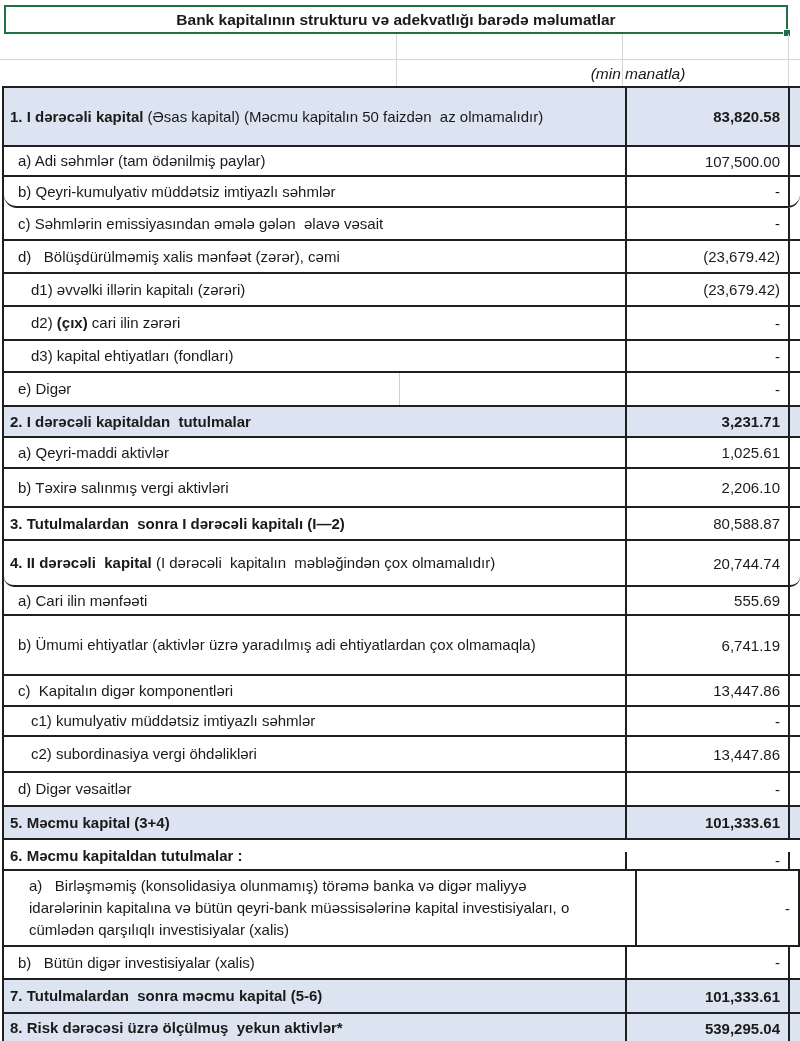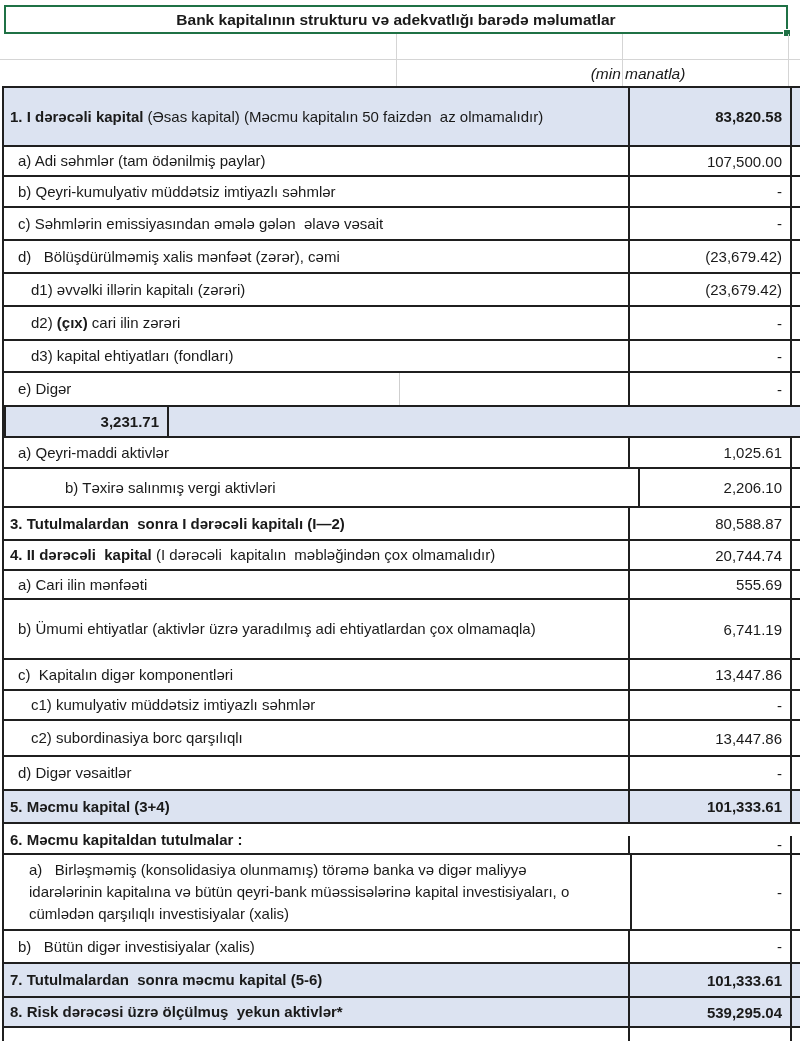--- a/index.html
+++ b/index.html
@@ -41,7 +41,7 @@
     border-top:2px solid var(--bd);
     border-left:2px solid var(--bd);
   }
-  .row{display:flex;border-bottom:2px solid var(--bd);background:#fff;gap:8px;}
+  .row{display:flex;border-bottom:2px solid var(--bd);background:#fff;}
   .row.shaded{background:var(--fill);}
   .row.partial{border-bottom:none;}
   .cell{display:flex;align-items:center;}

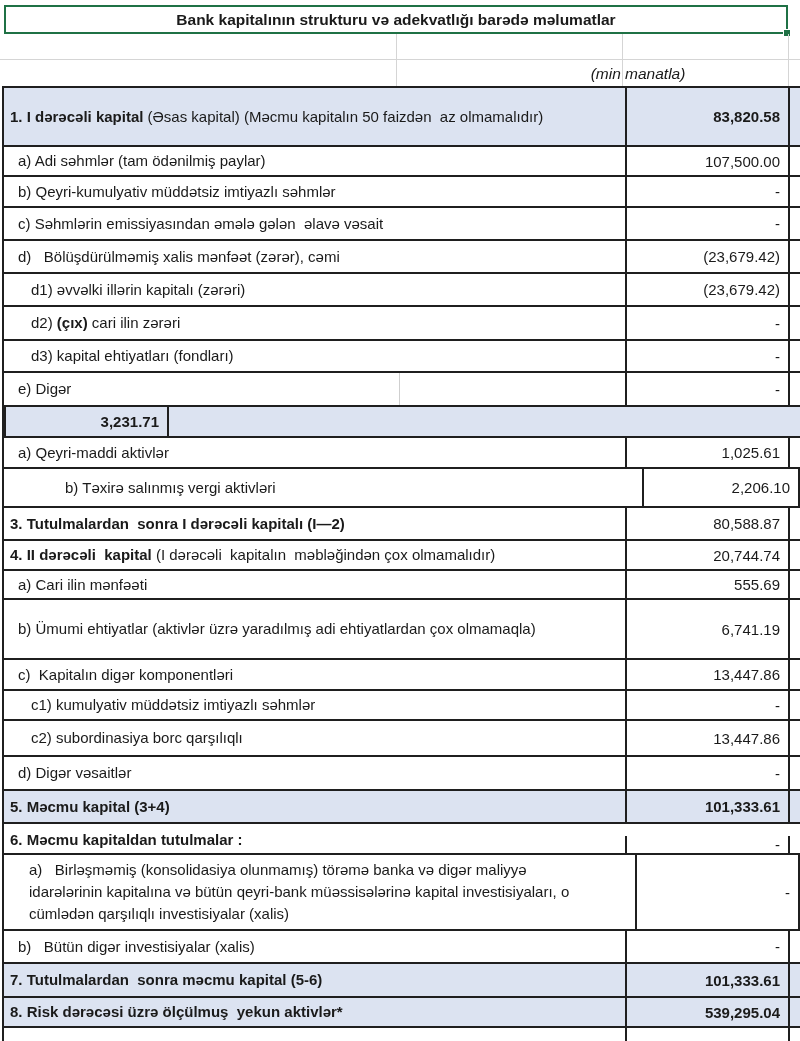--- a/index.html
+++ b/index.html
@@ -92,7 +92,7 @@
         <div class="cell value">107,500.00</div>
         <div class="sliver"></div>
       </div>
-      <div class="row" style="height: 31px;">
+      <div class="row" style="height: 31px; border-radius: 13px;">
         <div class="cell label i1">
           <span class="txt"><span>b) Qeyri-kumulyativ müddətsiz imtiyazlı səhmlər</span></span>
         </div>

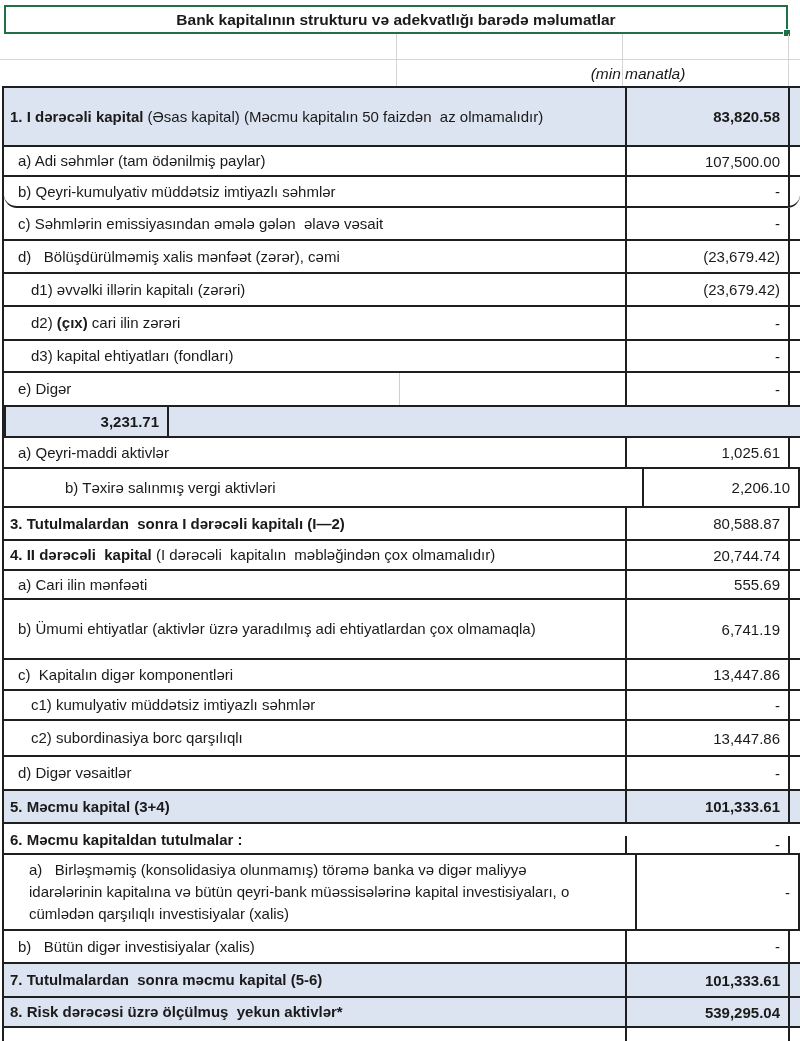--- a/index.html
+++ b/index.html
@@ -143,6 +143,9 @@
         <div class="sliver"></div>
       </div>
       <div class="row shaded" style="height: 31px;">
+        <div class="cell label i0">
+          <span class="txt"><span class="b">2. I dərəcəli kapitaldan  tutulmalar</span></span>
+        </div>
         <div class="cell value b">3,231.71</div>
         <div class="sliver"></div>
       </div>

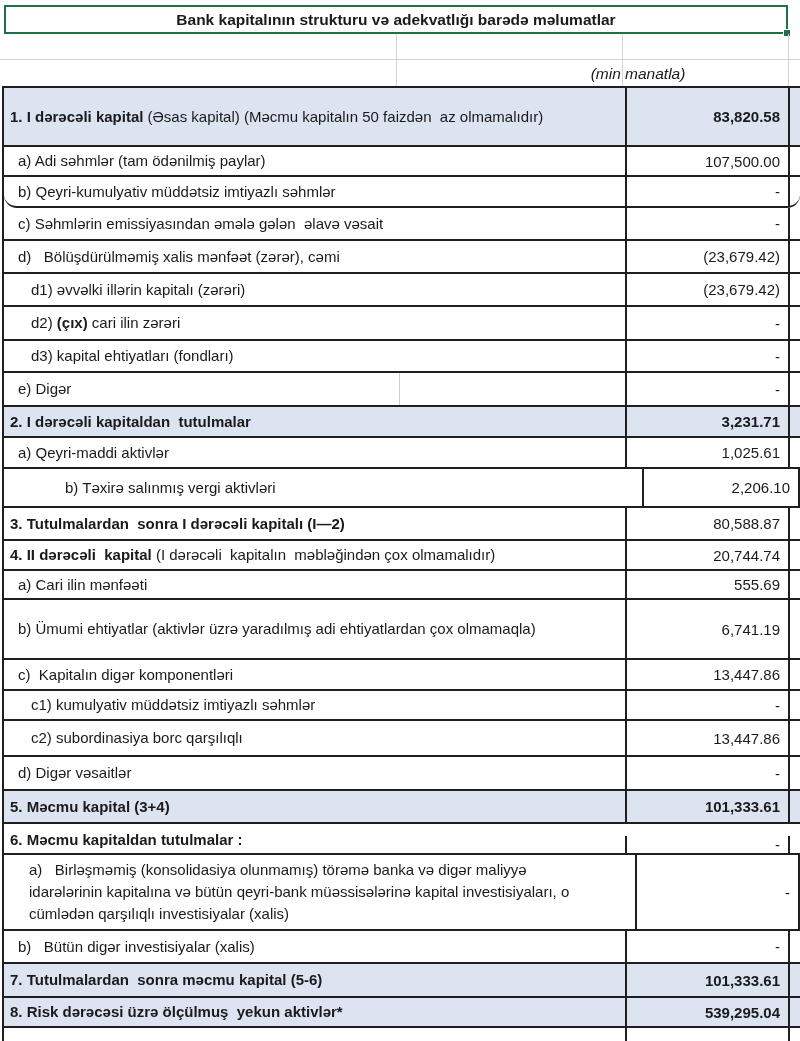--- a/index.html
+++ b/index.html
@@ -156,7 +156,7 @@
         <div class="cell value">1,025.61</div>
         <div class="sliver"></div>
       </div>
-      <div class="row" style="height: 39px; padding-left: 47px;">
+      <div class="row" style="height: 39px;">
         <div class="cell label i1">
           <span class="txt"><span>b) Təxirə salınmış vergi aktivləri</span></span>
         </div>

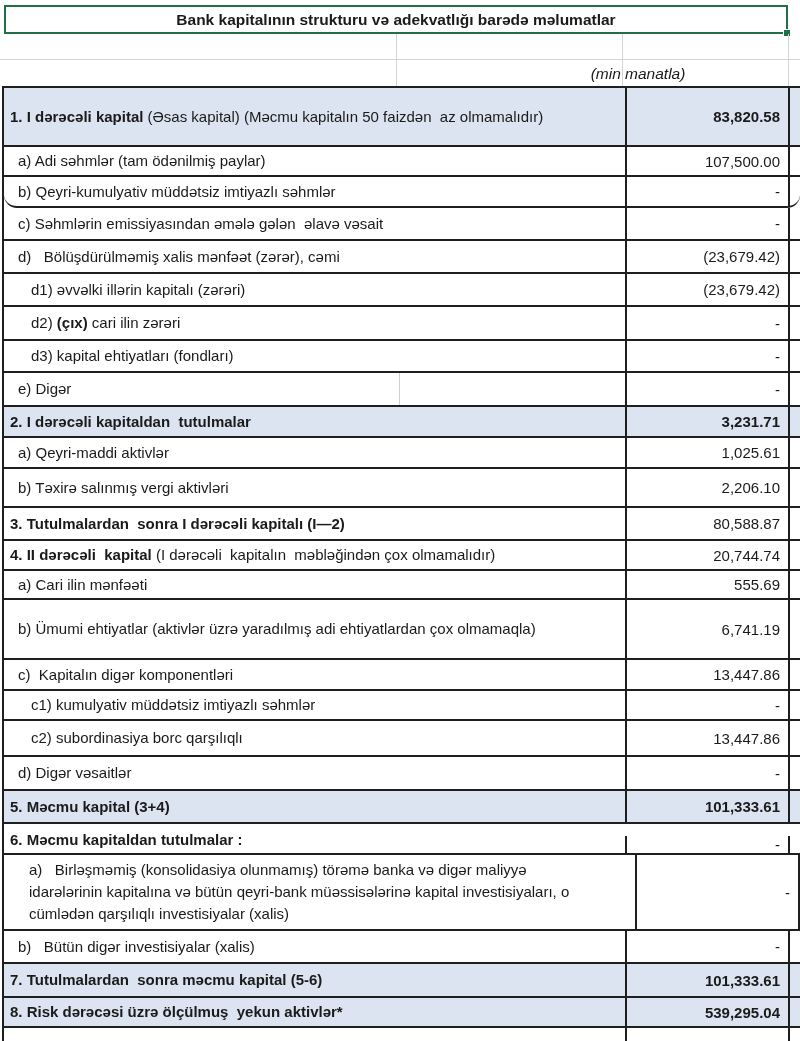--- a/index.html
+++ b/index.html
@@ -170,7 +170,7 @@
         <div class="cell value">80,588.87</div>
         <div class="sliver"></div>
       </div>
-      <div class="row" style="height: 30px;">
+      <div class="row" style="height: 46px; border-radius: 10px;">
         <div class="cell label i0">
           <span class="txt"><span class="b">4. II dərəcəli  kapital </span><span>(I dərəcəli  kapitalın  məbləğindən çox olmamalıdır)</span></span>
         </div>

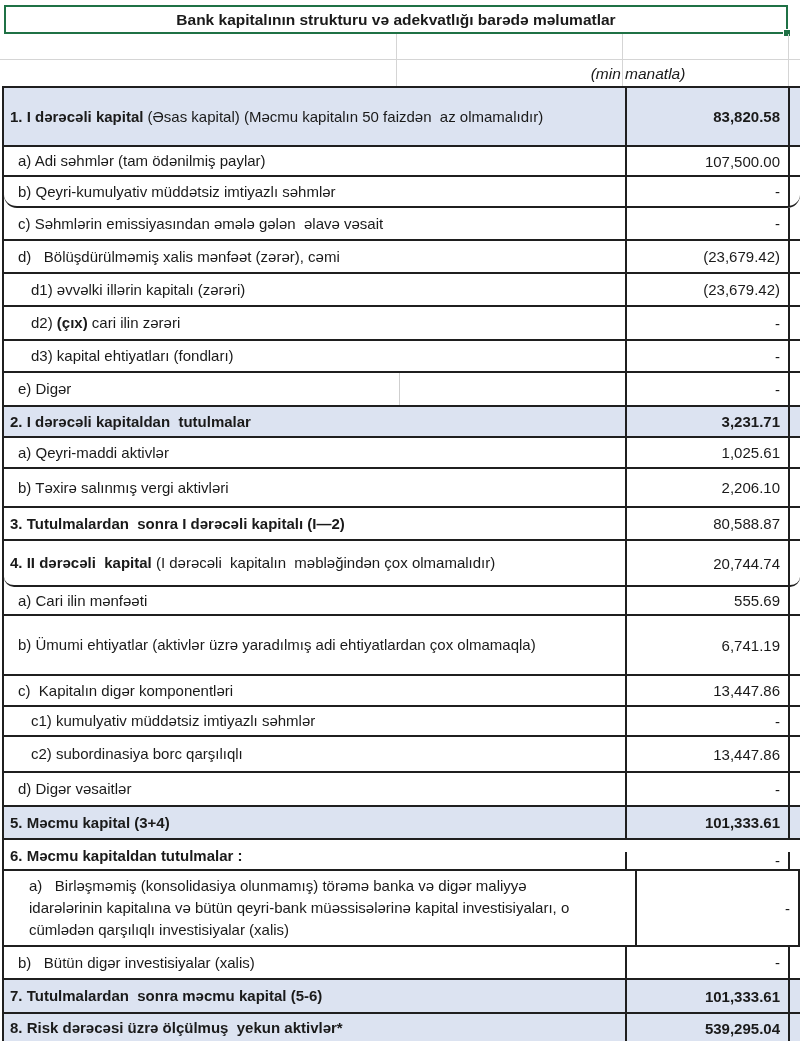--- a/index.html
+++ b/index.html
@@ -207,7 +207,7 @@
       </div>
       <div class="row" style="height: 36px;">
         <div class="cell label i2">
-          <span class="txt"><span>c2) subordinasiya borc qarşılıqlı</span></span>
+          <span class="txt"><span>c2) subordinasiya vergi öhdəlikləri</span></span>
         </div>
         <div class="cell value">13,447.86</div>
         <div class="sliver"></div>

